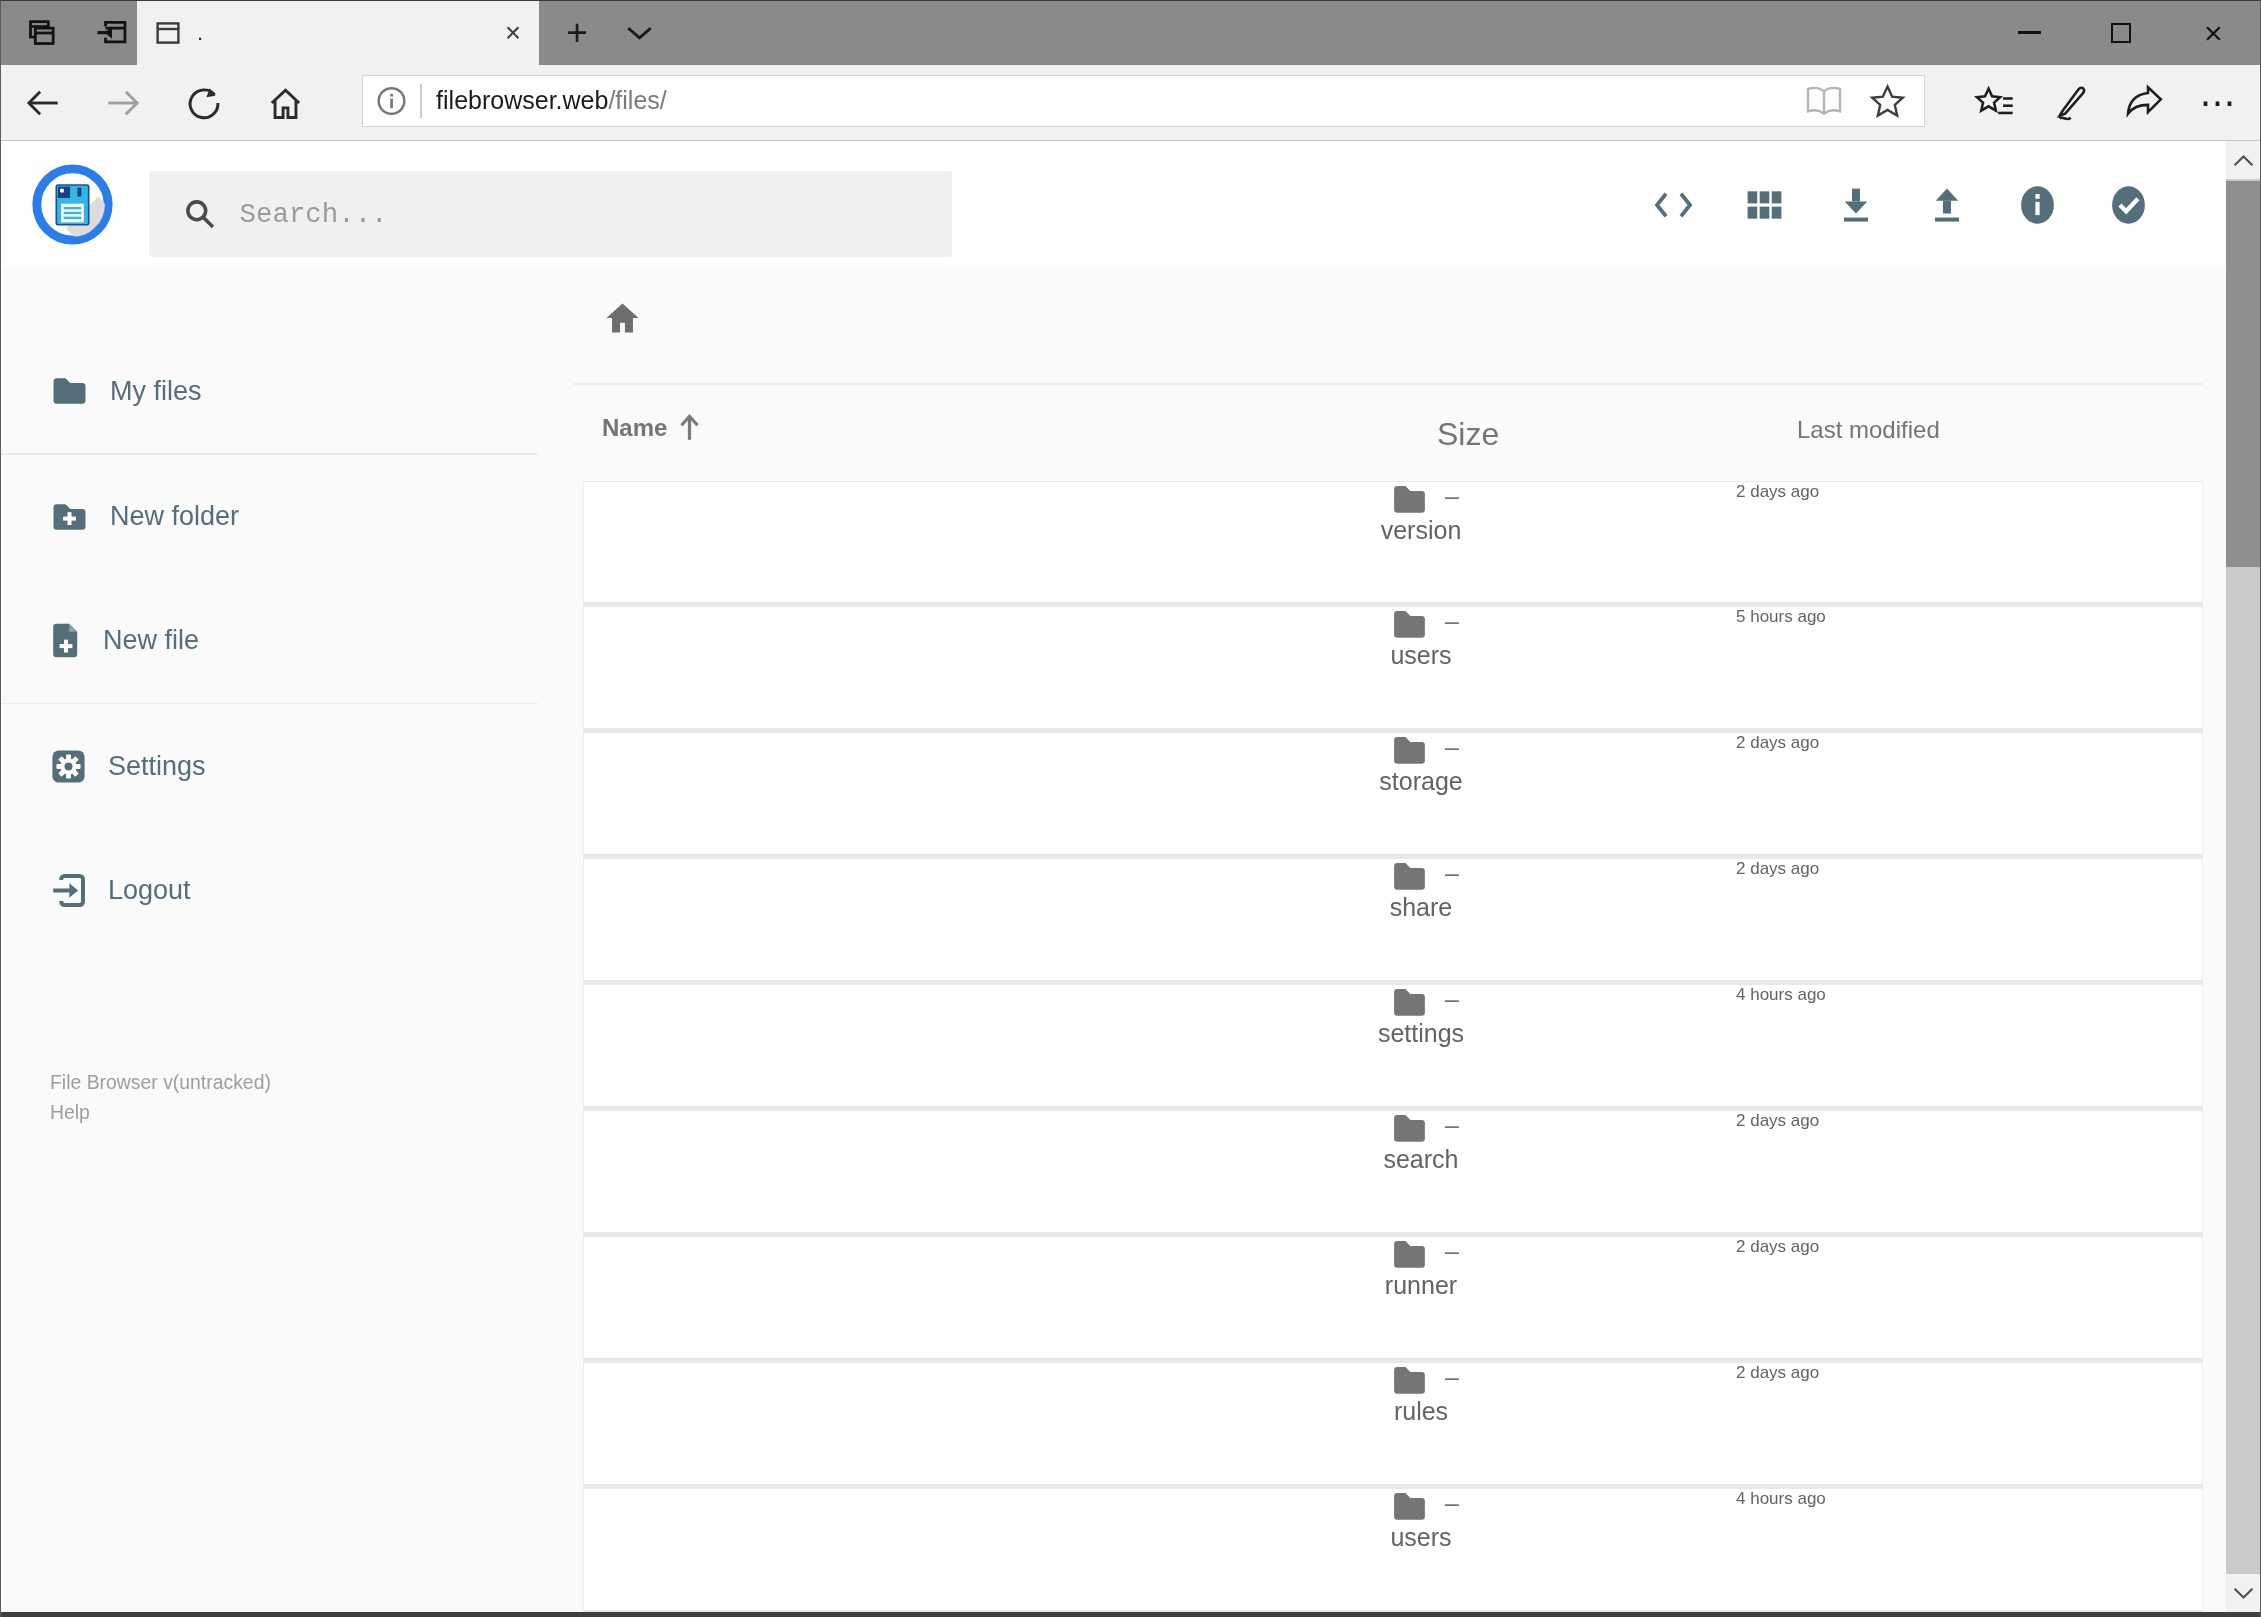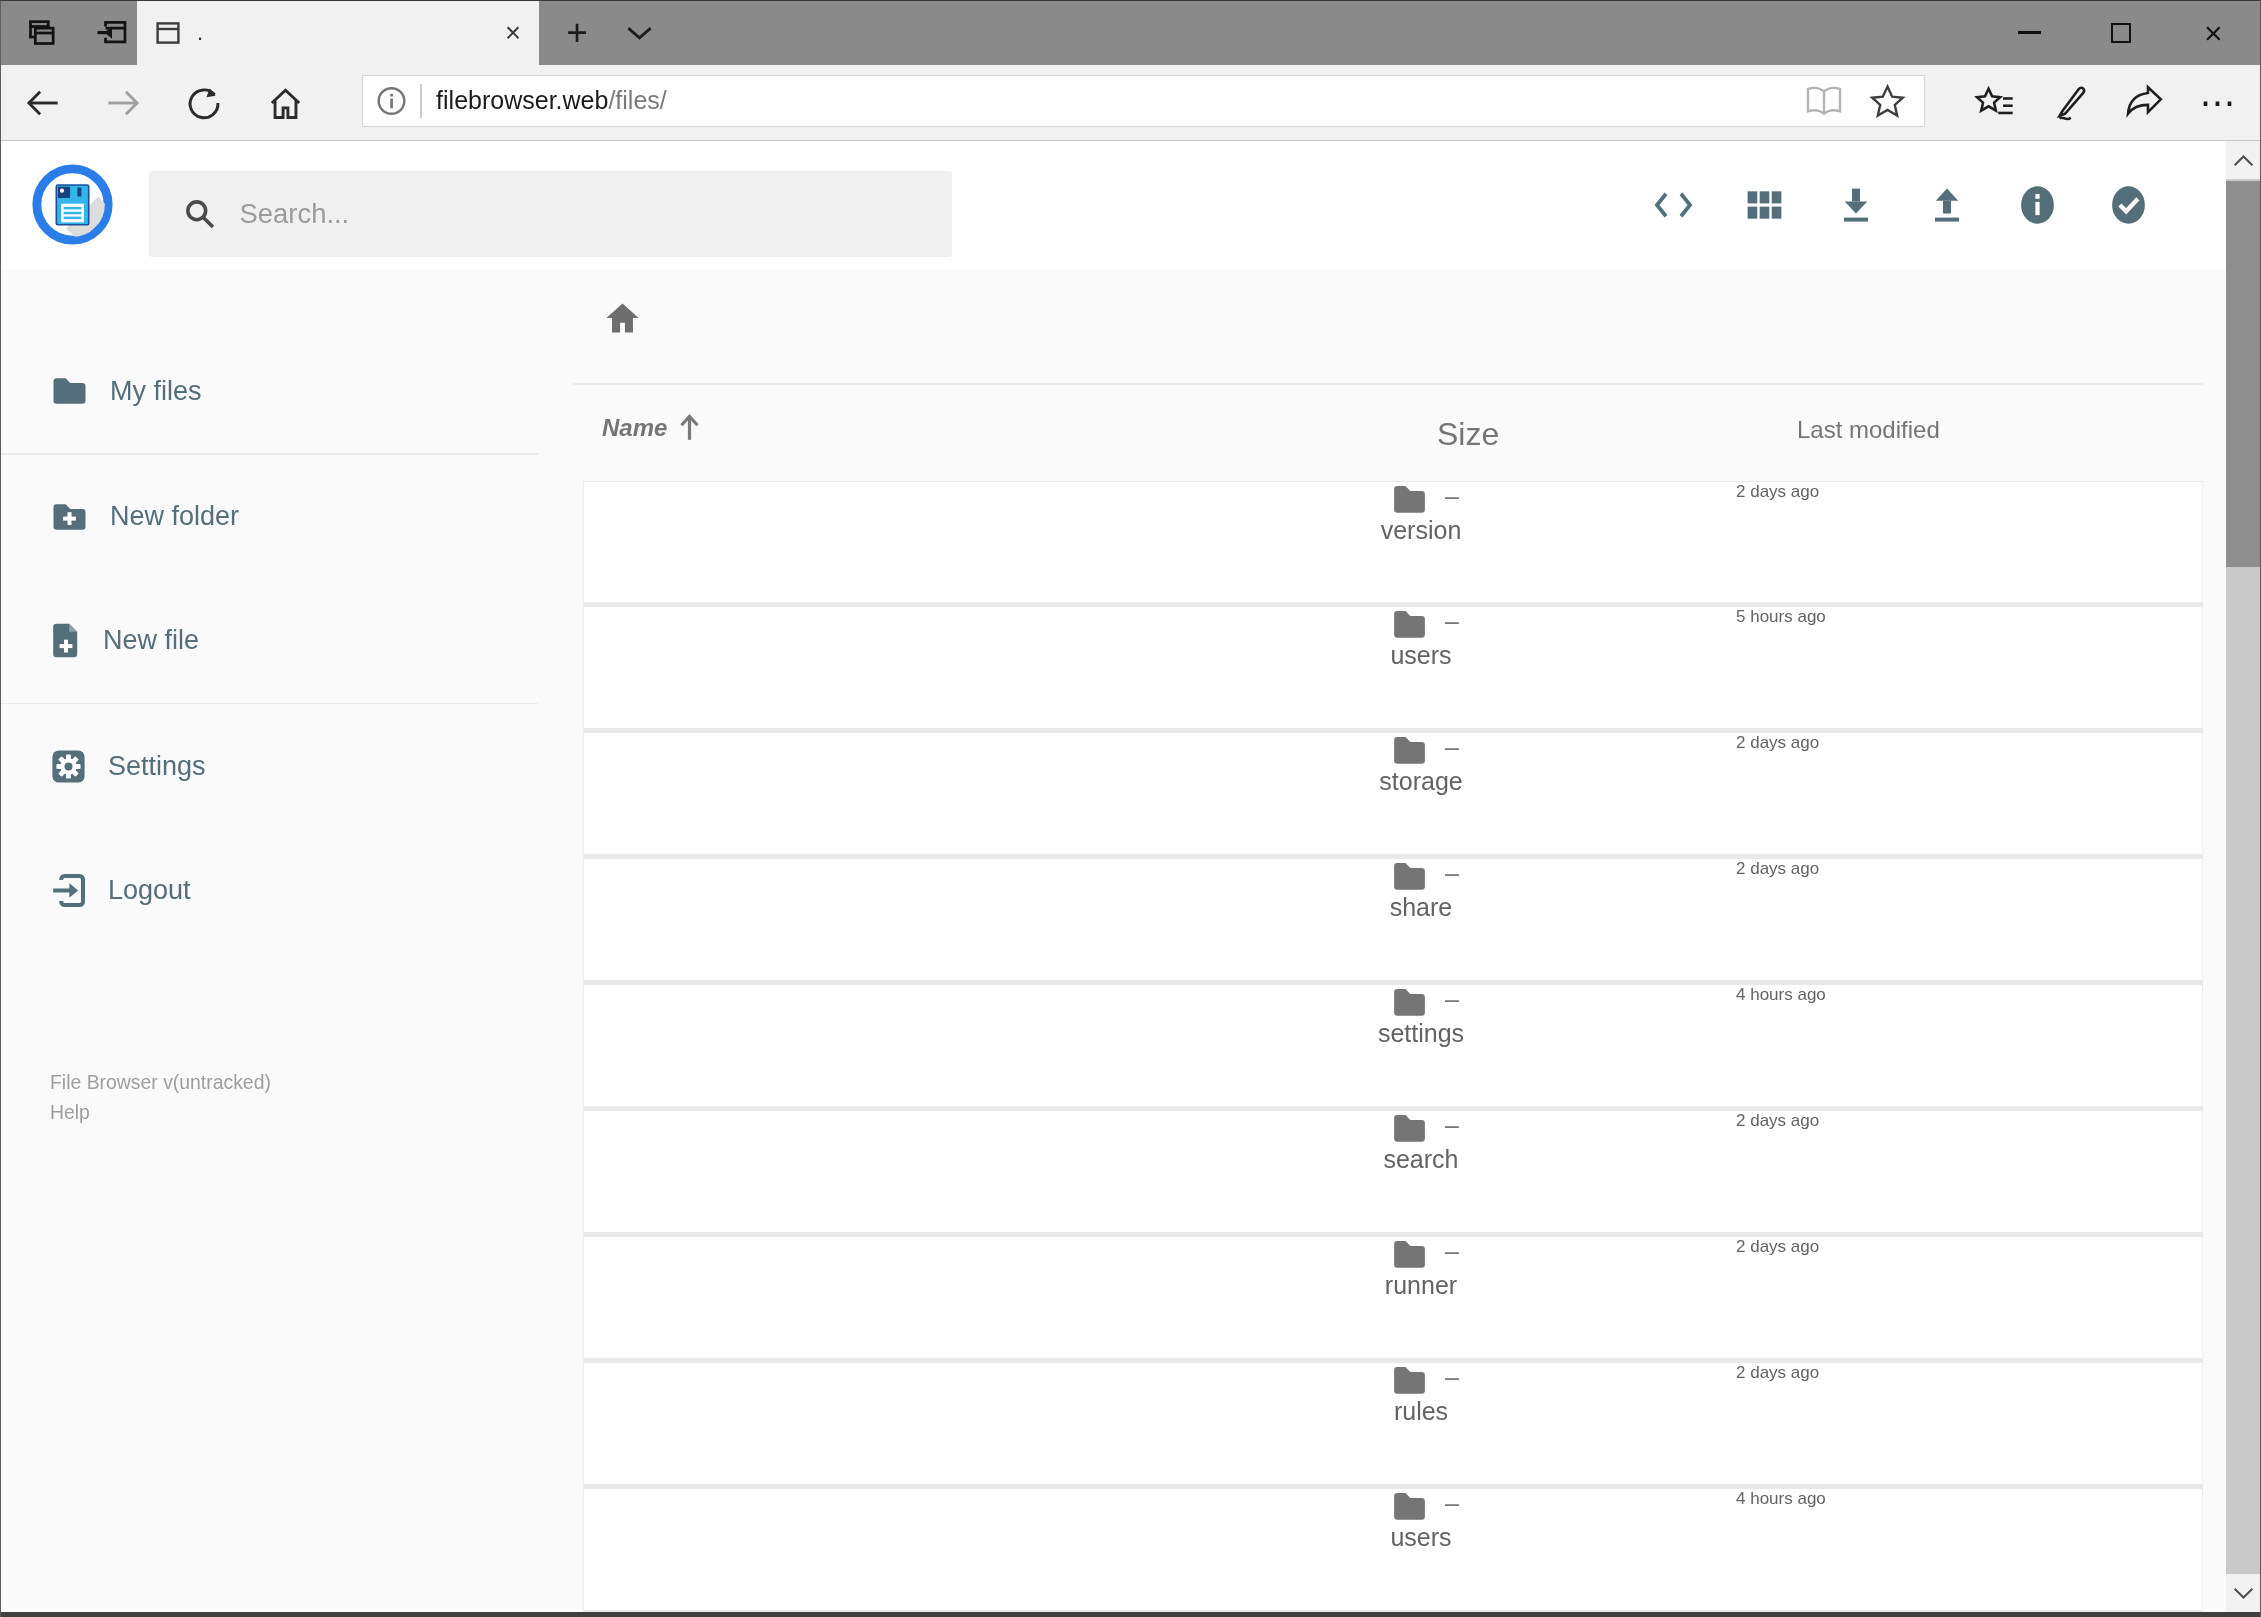--- a/index.html
+++ b/index.html
@@ -46,7 +46,7 @@
   .logo { position:absolute; left:31.5px; top:23.4px; }
   .searchbar { position:absolute; left:149px; top:30px; width:803px; height:86px; background:#f0f0f0; border-radius:3.2px; display:flex; align-items:center; }
   .searchbar svg { margin-left:34px; }
-  .search-input { border:none; outline:none; background:transparent; font-size:27.4px; color:#555; margin-left:22.6px; width:646px; font-family:Liberation Sans, sans-serif; }
+  .search-input { border:none; outline:none; background:transparent; font-size:27.4px; color:#555; margin-left:22.6px; width:646px; font-family:Liberation Mono, monospace; }
   .search-input::placeholder { color:#9b9b9b; opacity:1; }
   .header-actions { position:absolute; right:78px; top:0; height:128px; display:flex; align-items:center; gap:52px; }
   .ha-btn { width:39px; height:39px; display:flex; align-items:center; justify-content:center; }

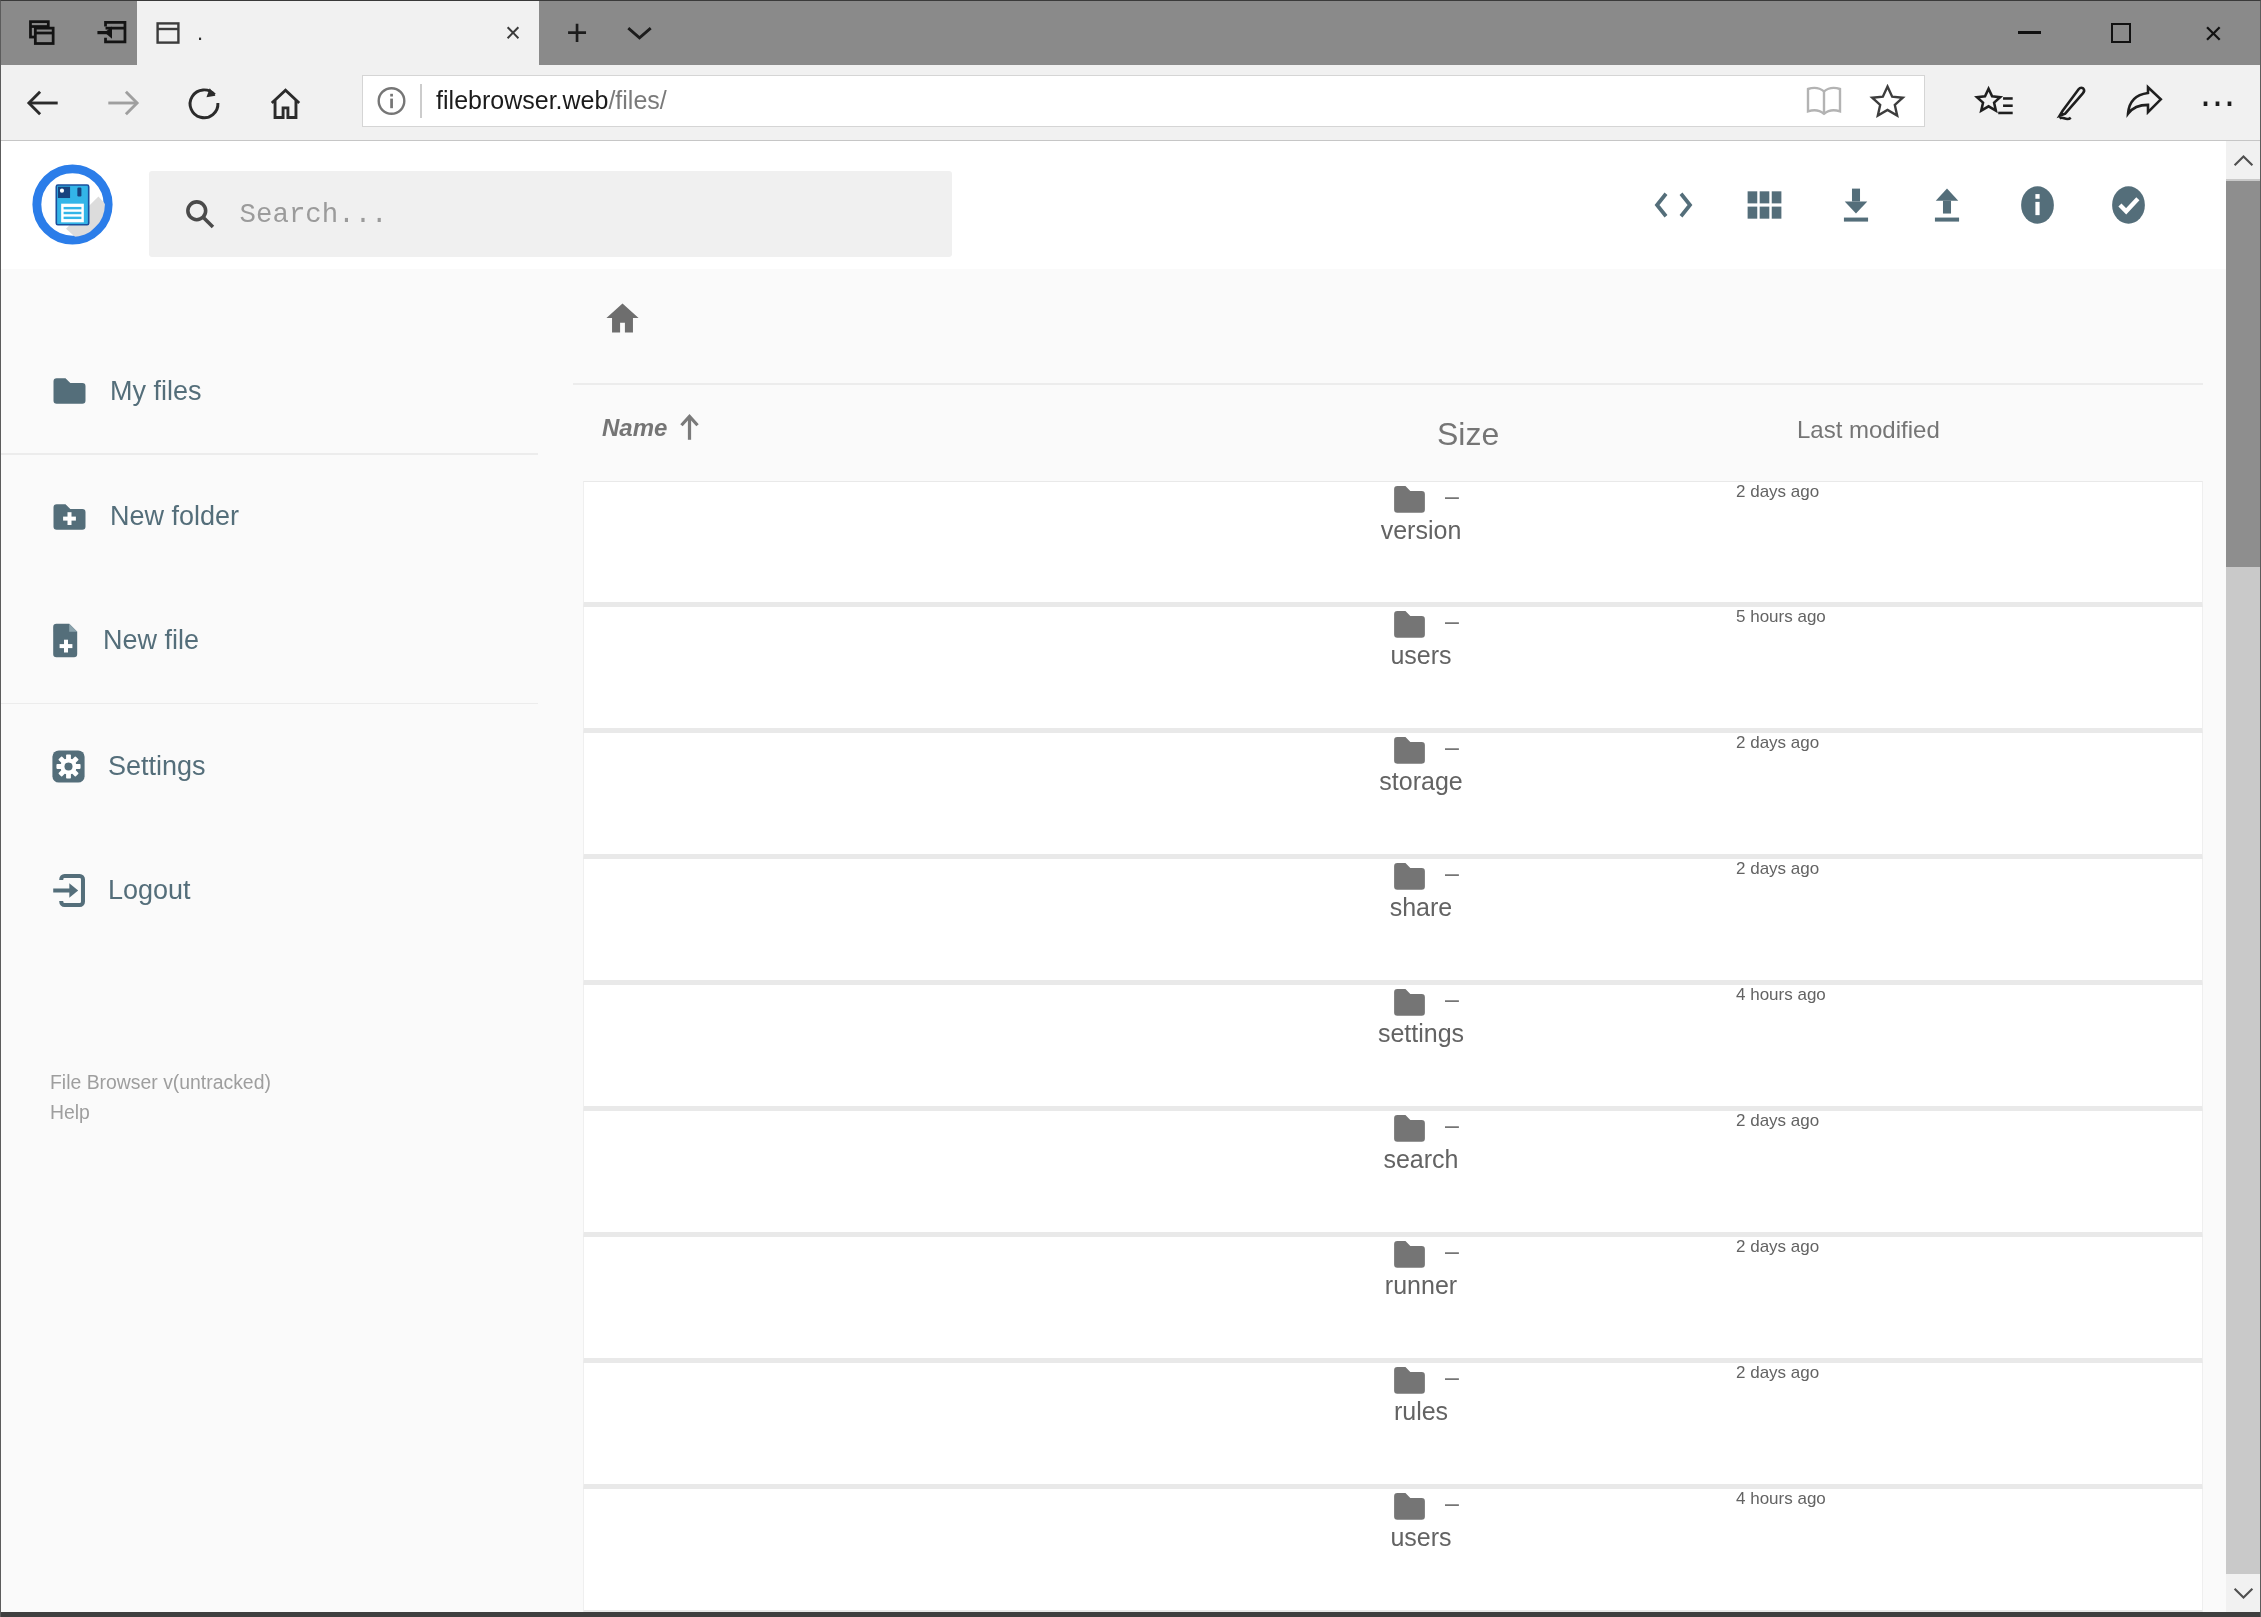--- a/index.html
+++ b/index.html
@@ -63,7 +63,7 @@
   .breadcrumb { position:absolute; left:66px; top:32px; }
   .crumb-divider { position:absolute; left:35px; right:22.6px; top:114px; height:1.6px; background:#ececec; }
   .listhead { position:absolute; left:0; right:0; top:137px; height:48px; }
-  .col-name { position:absolute; left:64px; top:8px; font-size:24px; font-weight:700; color:#757575; display:flex; align-items:center; gap:11.3px;font-style:italic; }
+  .col-name { position:absolute; left:64px; top:8px; font-size:24px; font-weight:700; color:#757575; display:flex; align-items:center; gap:11.3px; }
   .col-size { position:absolute; left:899px; top:9.7px; font-size:32px; color:#757575; }
   .col-mod  { position:absolute; left:1259px; top:9.7px; font-size:24px; color:#757575; }
   .rows { position:absolute; left:45px; top:212px; width:1620px; }

